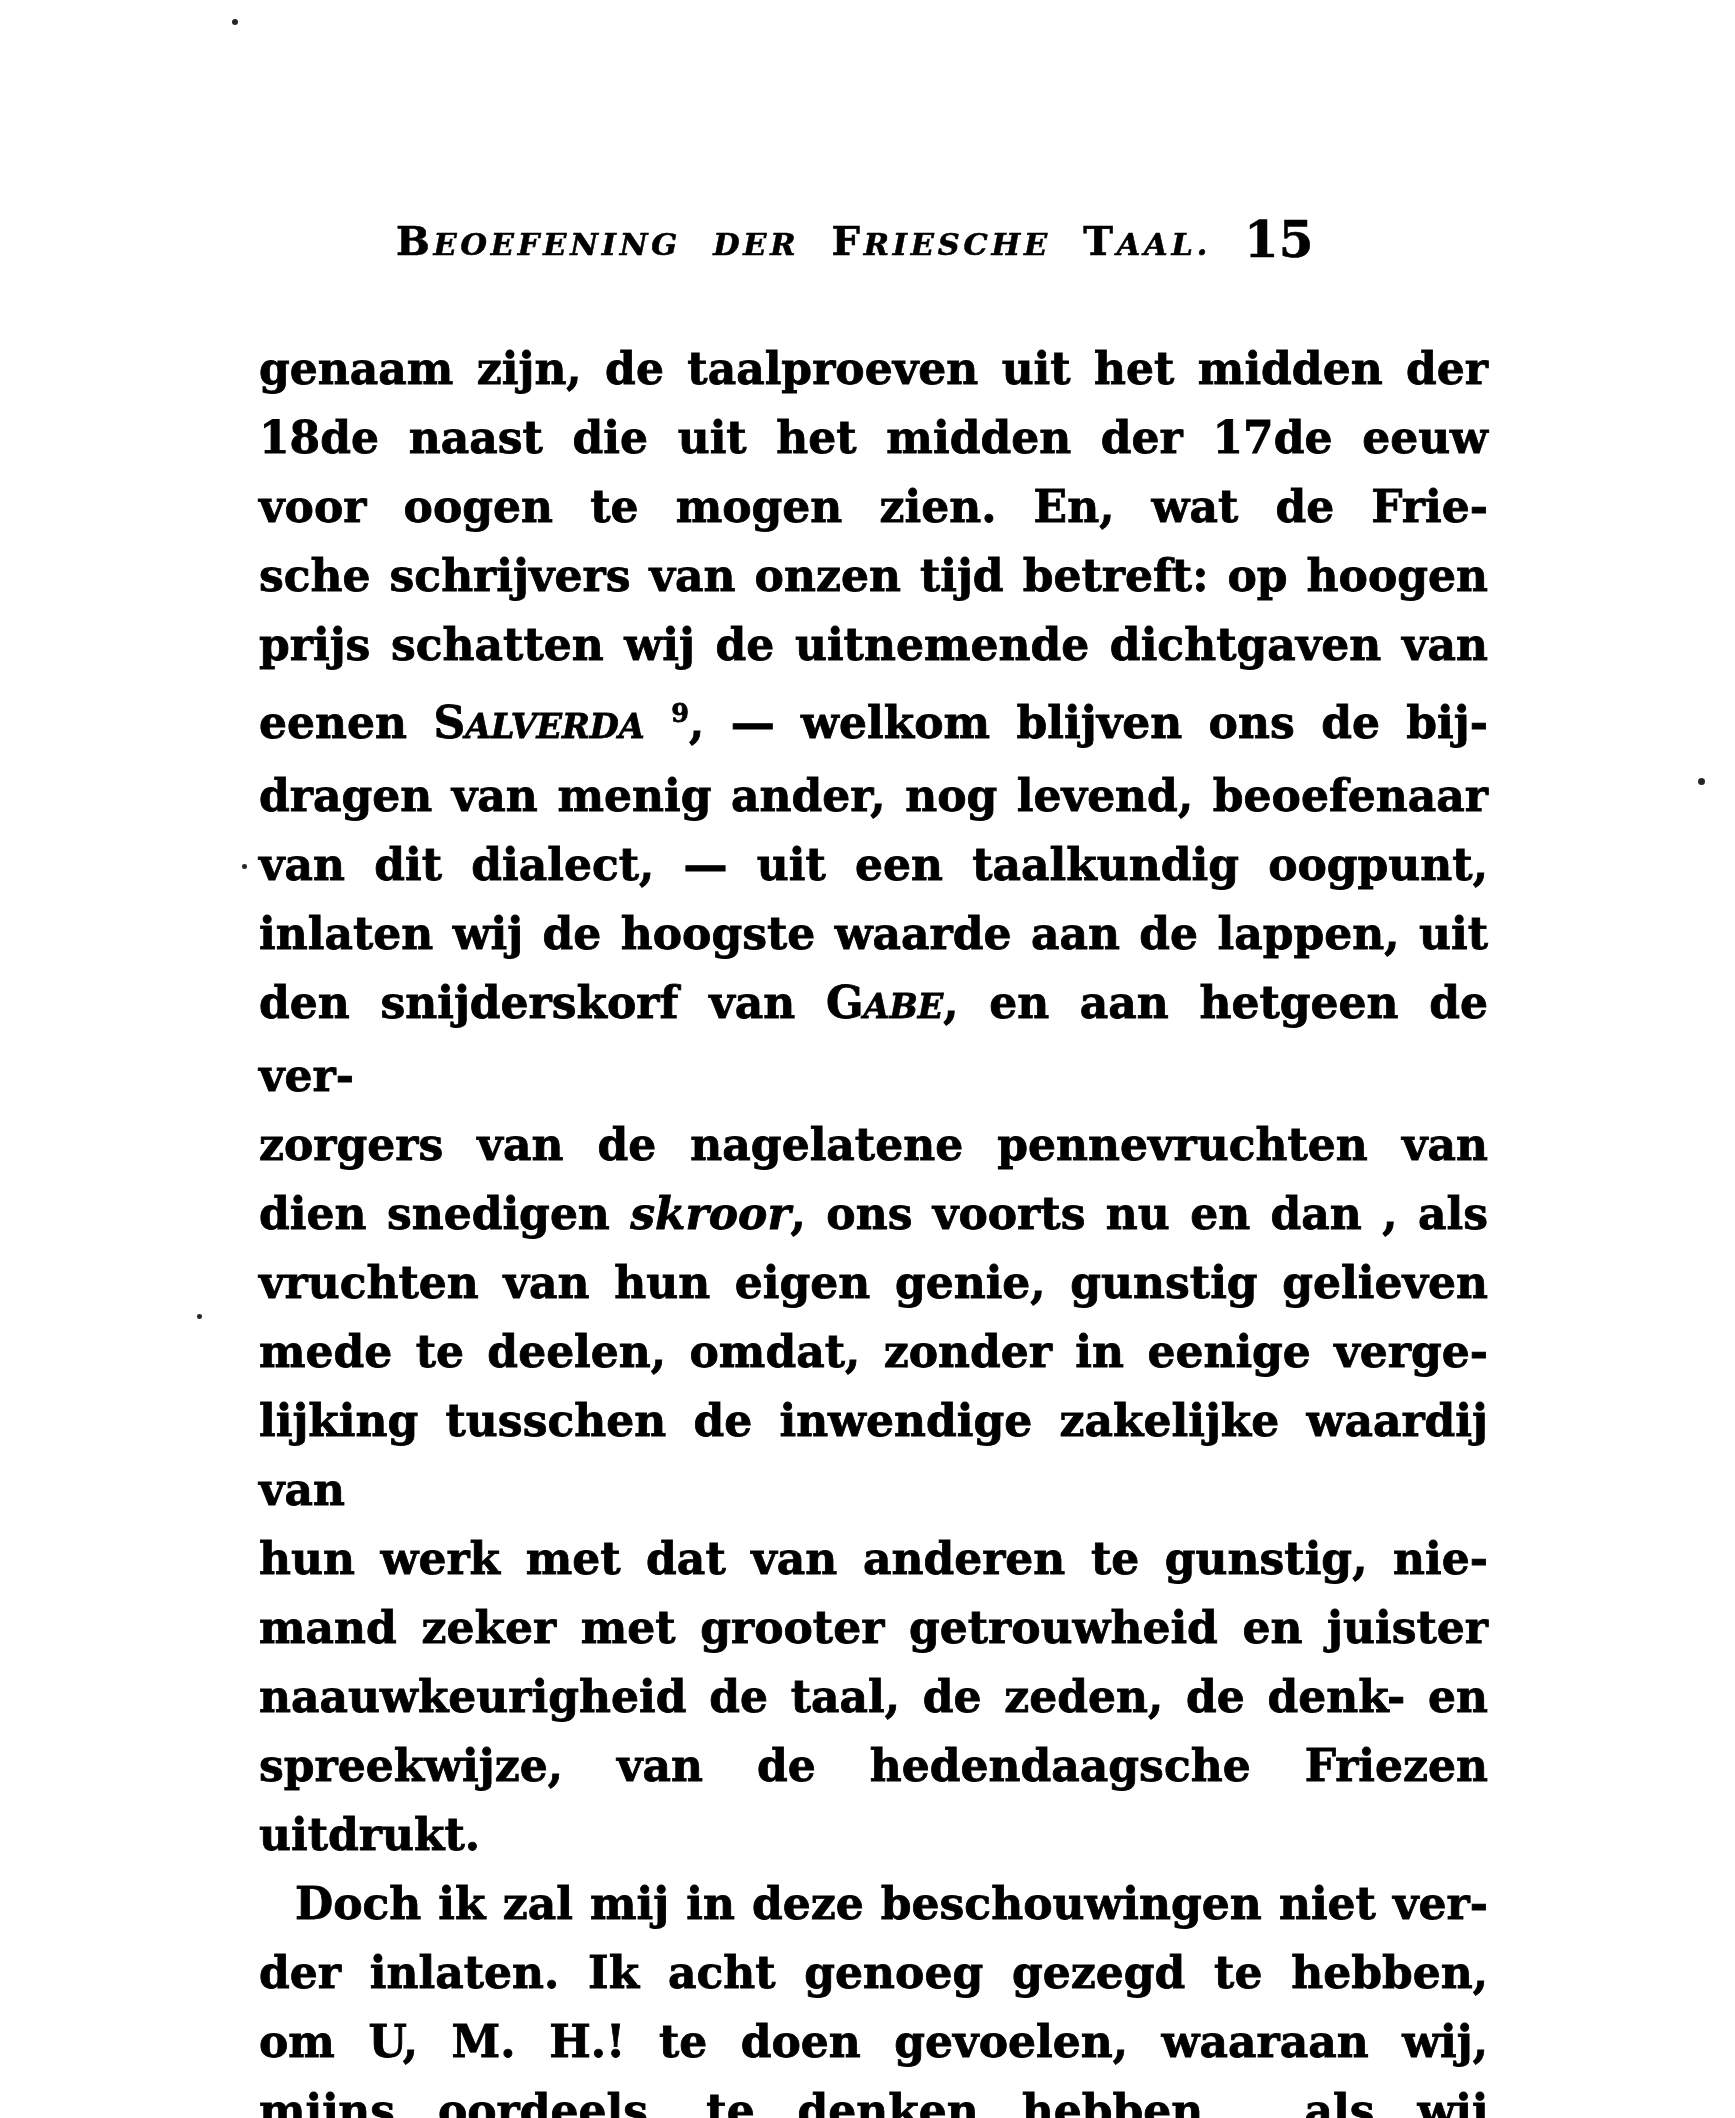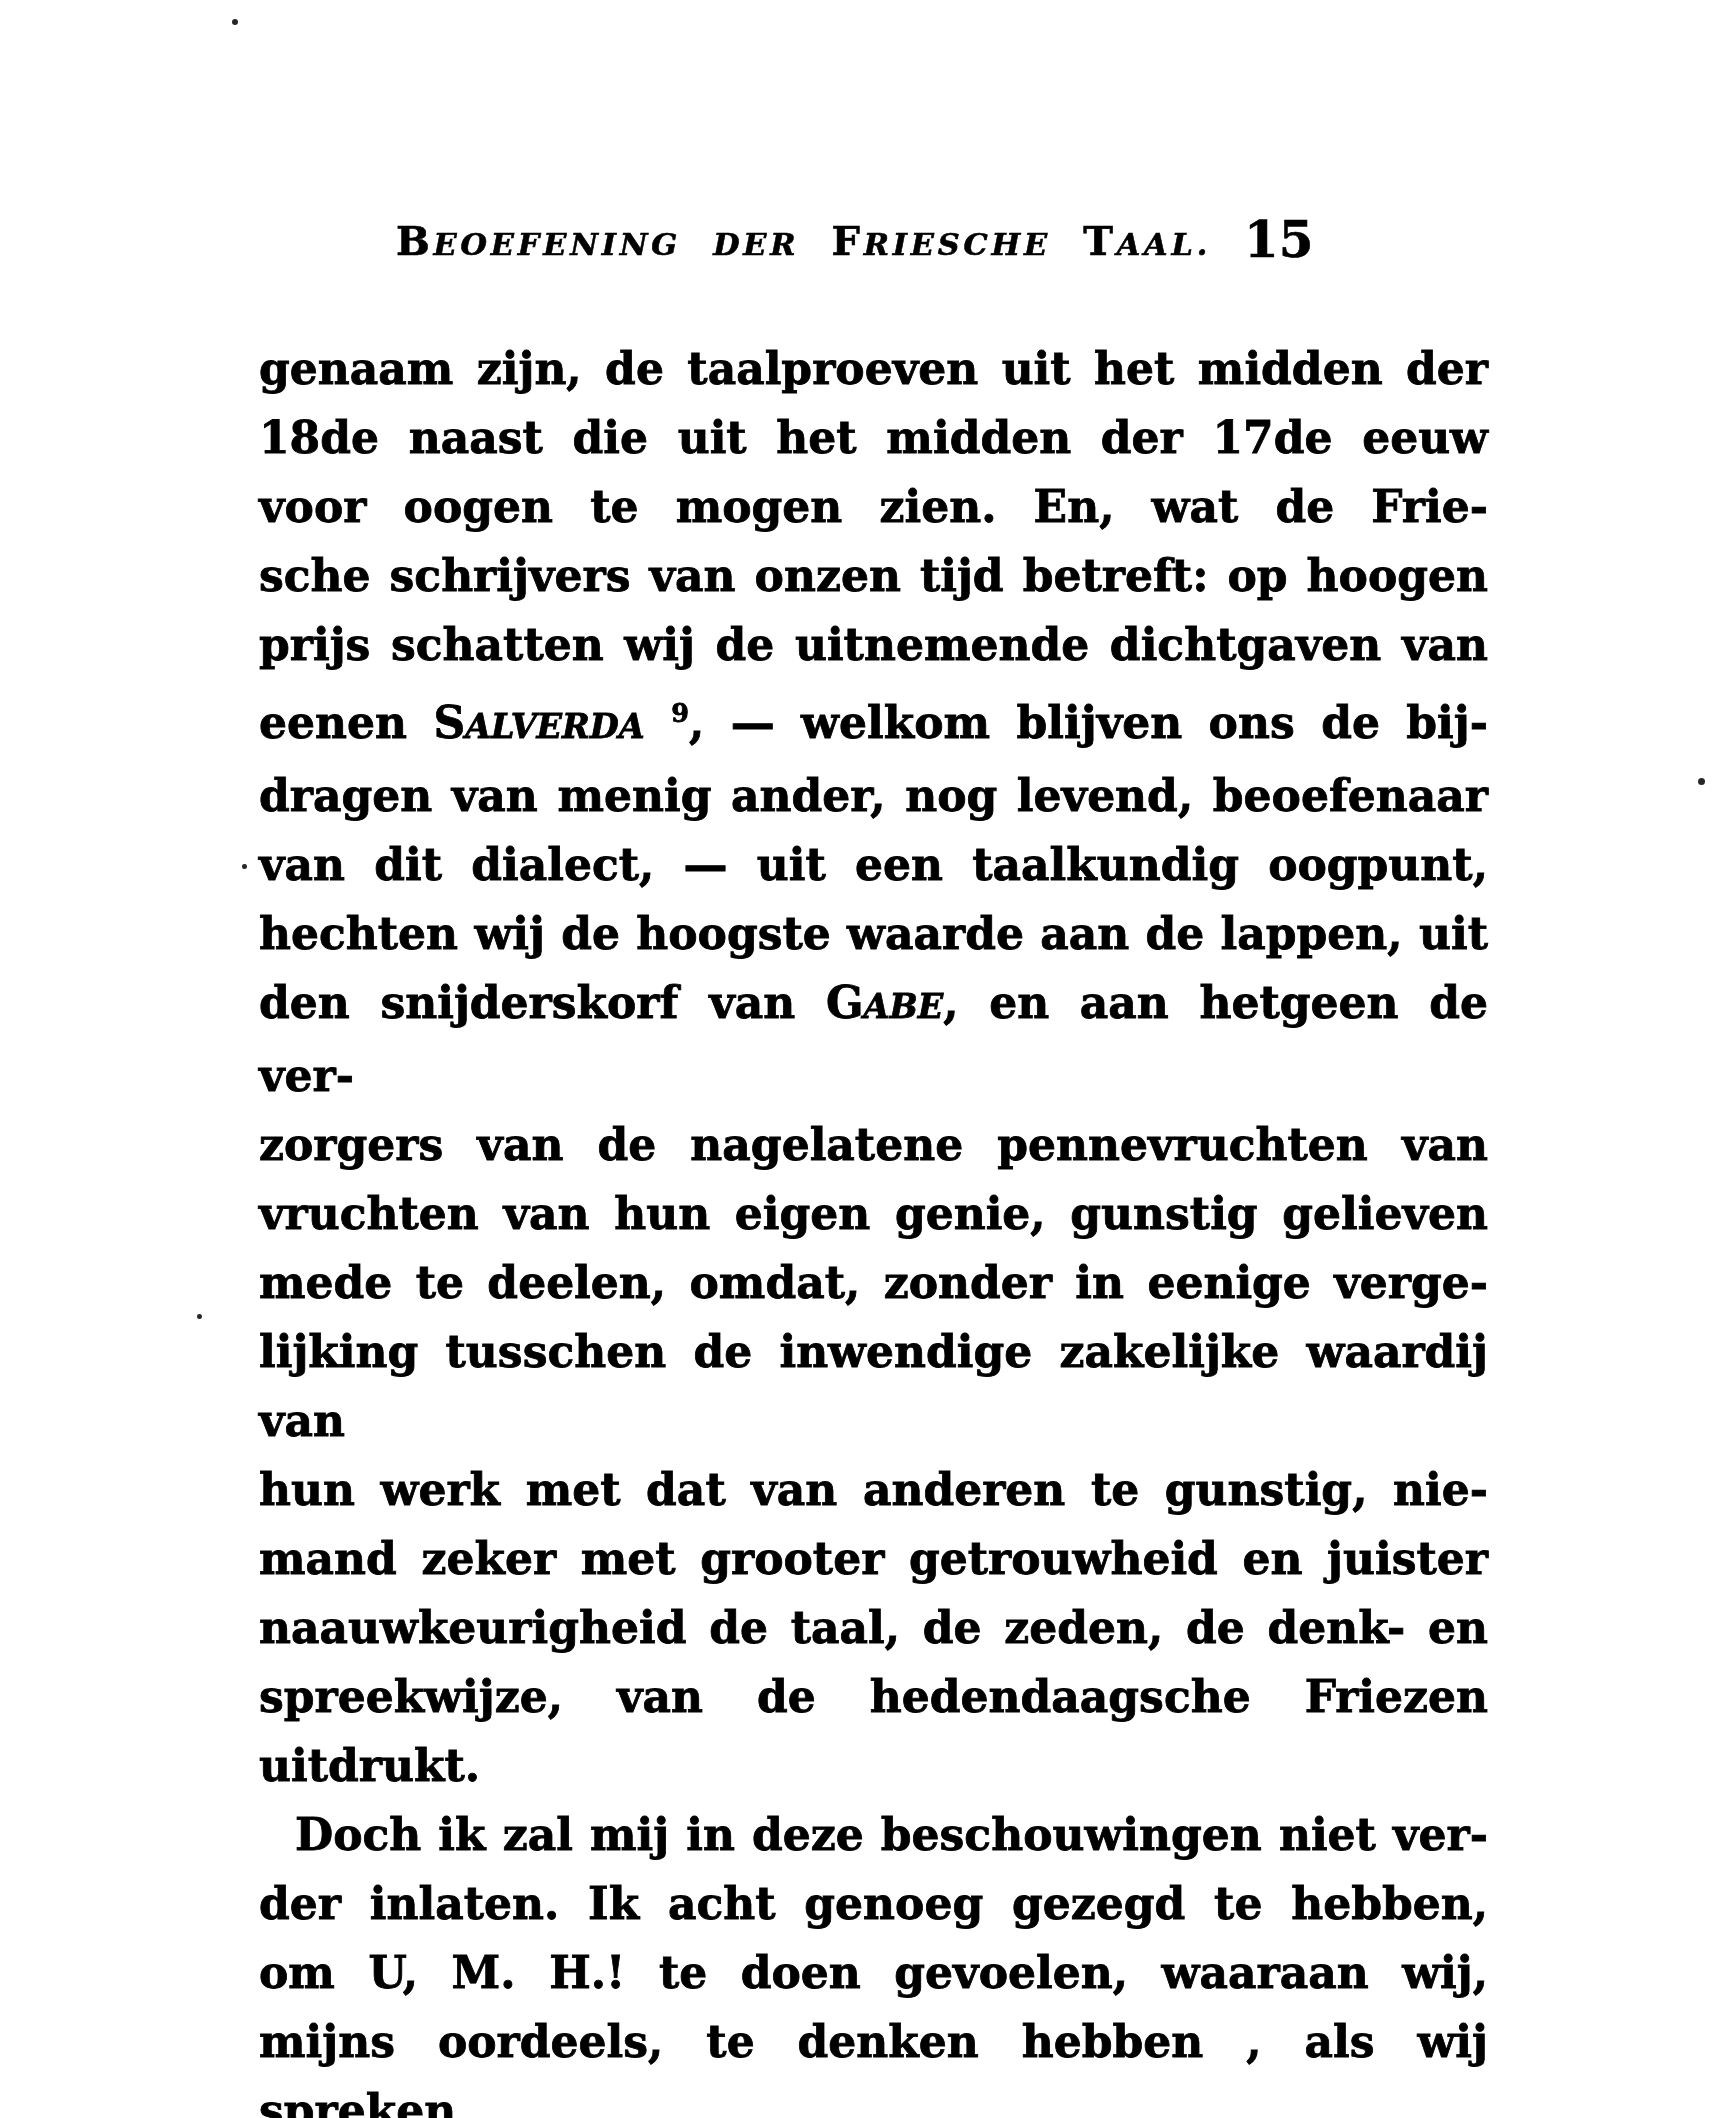--- a/index.html
+++ b/index.html
@@ -62,7 +62,7 @@
       <div class="tline"><span class="">eenen </span><span>S</span><span class="scs">ALVERDA</span><span class=""> </span><span class="sup">9</span><span class="">, — welkom blijven ons de bij-</span></div>
       <div class="tline"><span class="">dragen van menig ander, nog levend, beoefenaar</span></div>
       <div class="tline"><span class="">van dit dialect, — uit een taalkundig oogpunt,</span></div>
-      <div class="tline"><span class="">hechten wij de hoogste waarde aan de lappen, uit</span></div>
+      <div class="tline"><span class="">inlaten wij de hoogste waarde aan de lappen, uit</span></div>
       <div class="tline"><span class="">den snijderskorf van </span><span>G</span><span class="scs">ABE</span><span class="">, en aan hetgeen de ver-</span></div>
       <div class="tline"><span class="">zorgers van de nagelatene pennevruchten van</span></div>
       <div class="tline"><span class="">vruchten van hun eigen genie, gunstig gelieven</span></div>

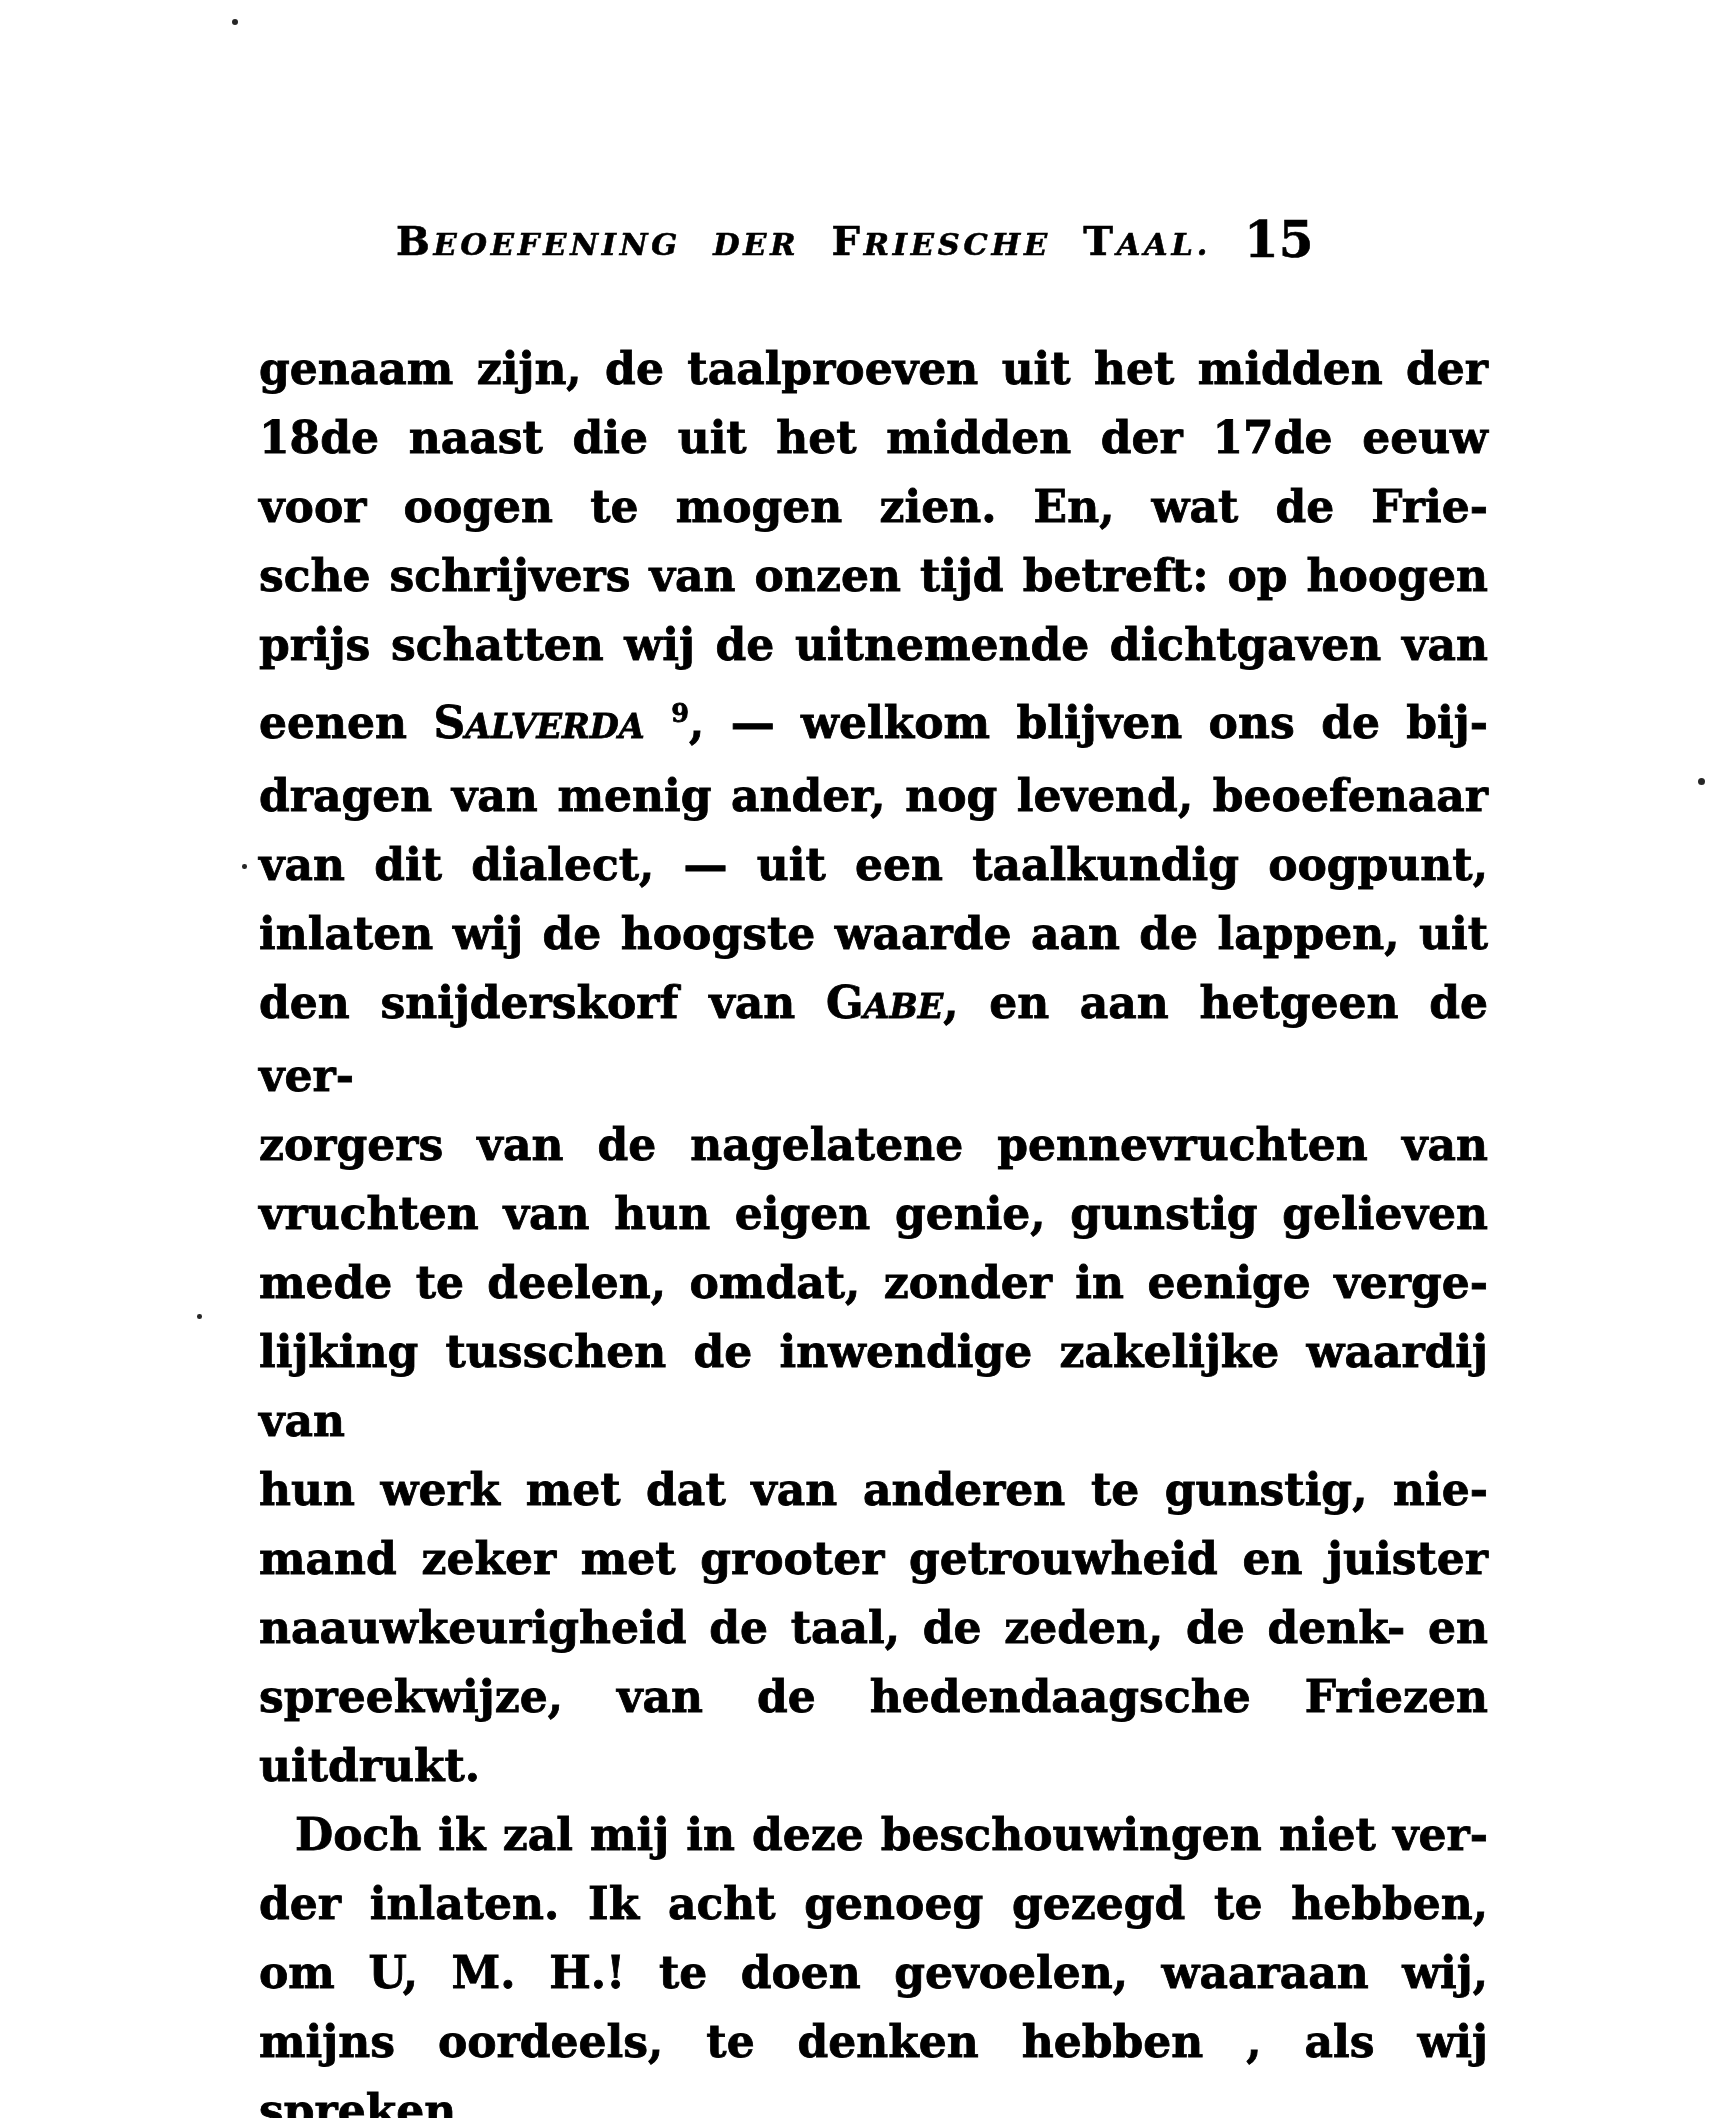--- a/index.html
+++ b/index.html
@@ -65,6 +65,7 @@
       <div class="tline"><span class="">inlaten wij de hoogste waarde aan de lappen, uit</span></div>
       <div class="tline"><span class="">den snijderskorf van </span><span>G</span><span class="scs">ABE</span><span class="">, en aan hetgeen de ver-</span></div>
       <div class="tline"><span class="">zorgers van de nagelatene pennevruchten van</span></div>
+      <div class="tline"><span class="">dien snedigen </span><span class="it">skroor</span><span class="">, ons voorts nu en dan , als</span></div>
       <div class="tline"><span class="">vruchten van hun eigen genie, gunstig gelieven</span></div>
       <div class="tline"><span class="">mede te deelen, omdat, zonder in eenige verge-</span></div>
       <div class="tline"><span class="">lijking tusschen de inwendige zakelijke waardij van</span></div>

